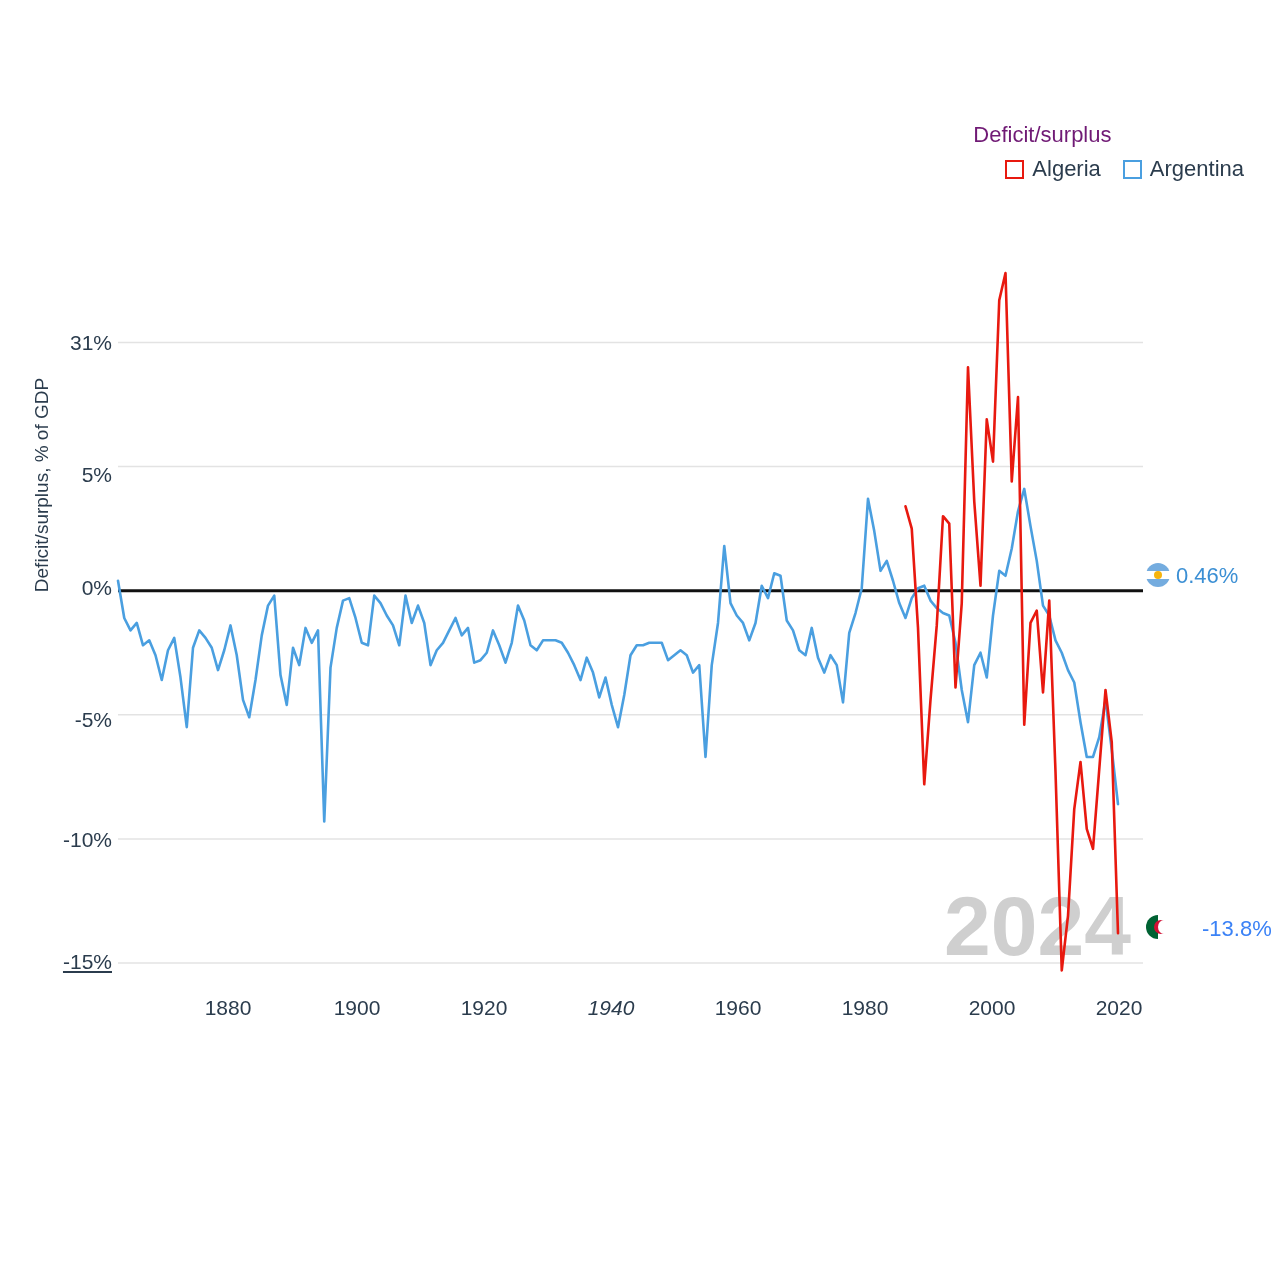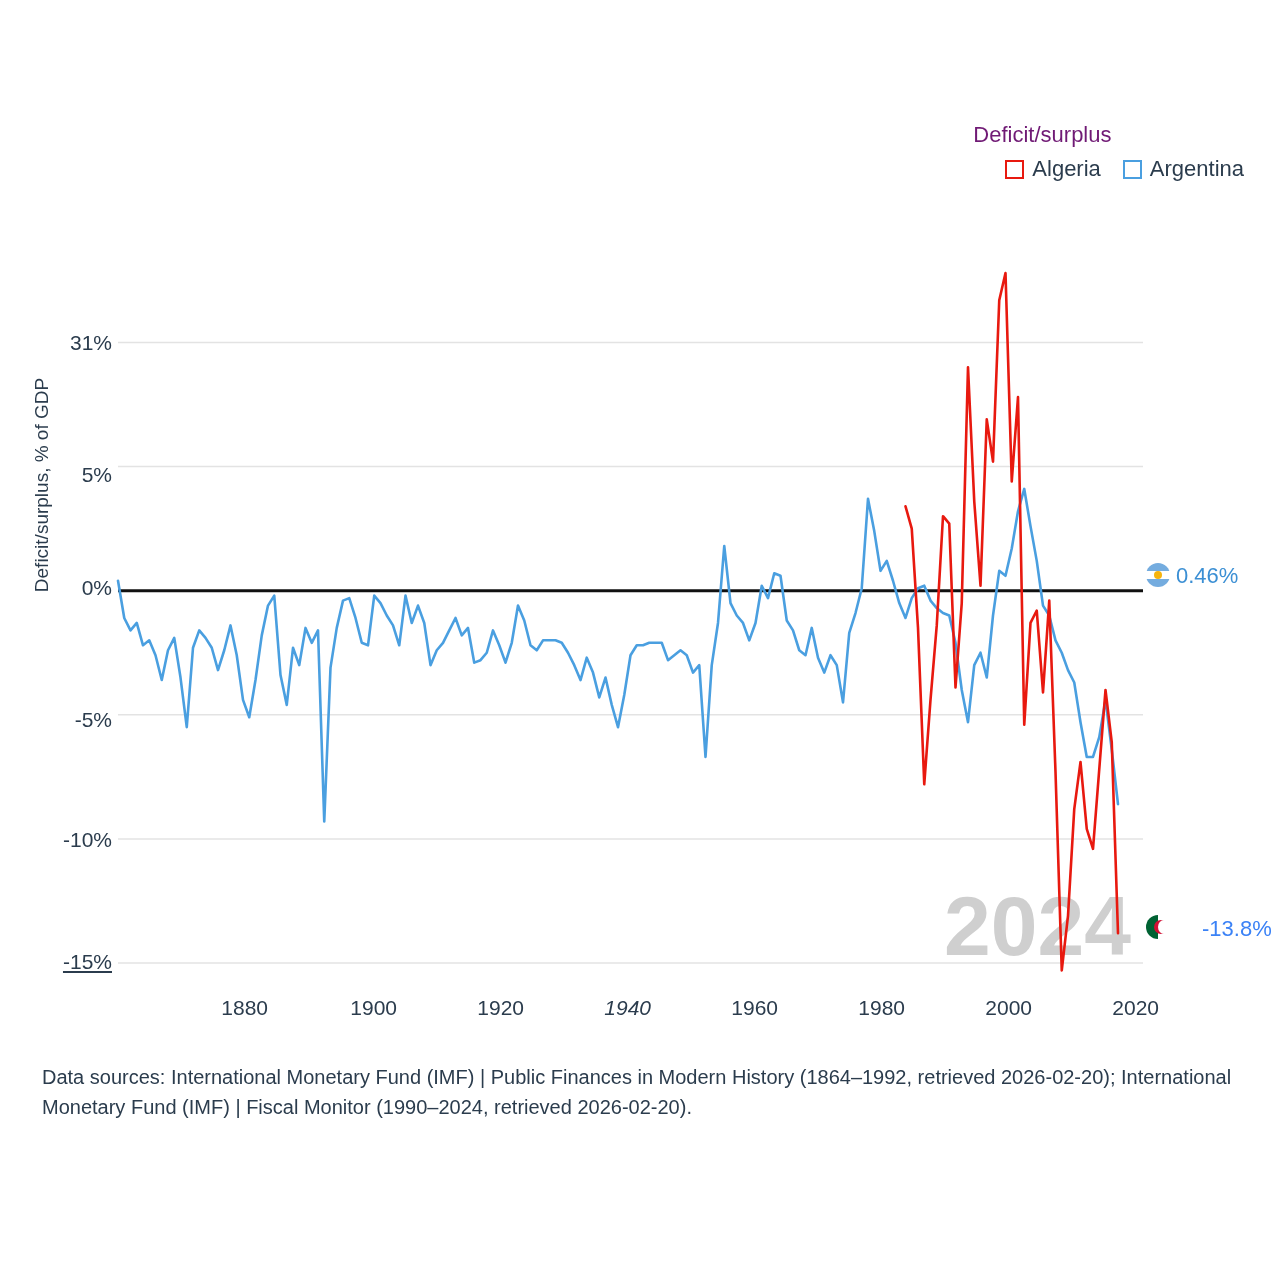--- a/index.html
+++ b/index.html
@@ -93,7 +93,7 @@
     text-align: right;
   }
   .x-tick {
-    text-align: right;
+    text-align: center;
   }
   .watermark-year {
     position: absolute;

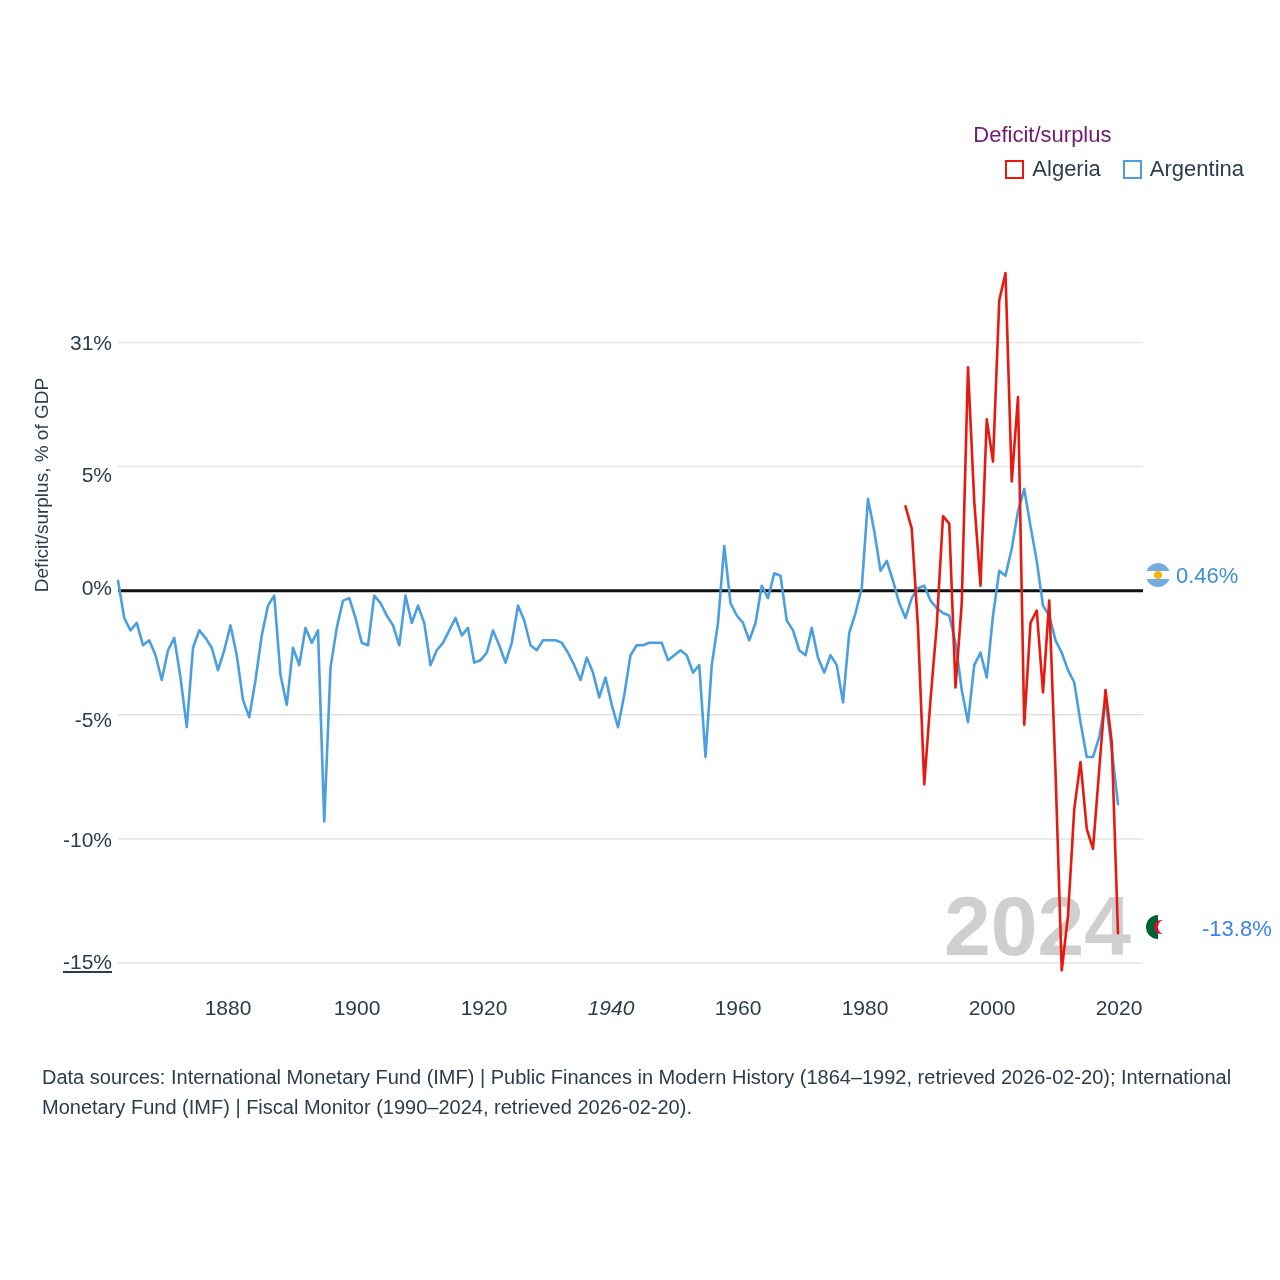--- a/index.html
+++ b/index.html
@@ -255,7 +255,6 @@
   </div>
 
   <div class="footer">
-    <div class="src">Data sources: International Monetary Fund (IMF) | Public Finances in Modern History (1864–1992, retrieved 2026-02-20); International Monetary Fund (IMF) | Fiscal Monitor (1990–2024, retrieved 2026-02-20).</div>
   </div>
 
 </div>

